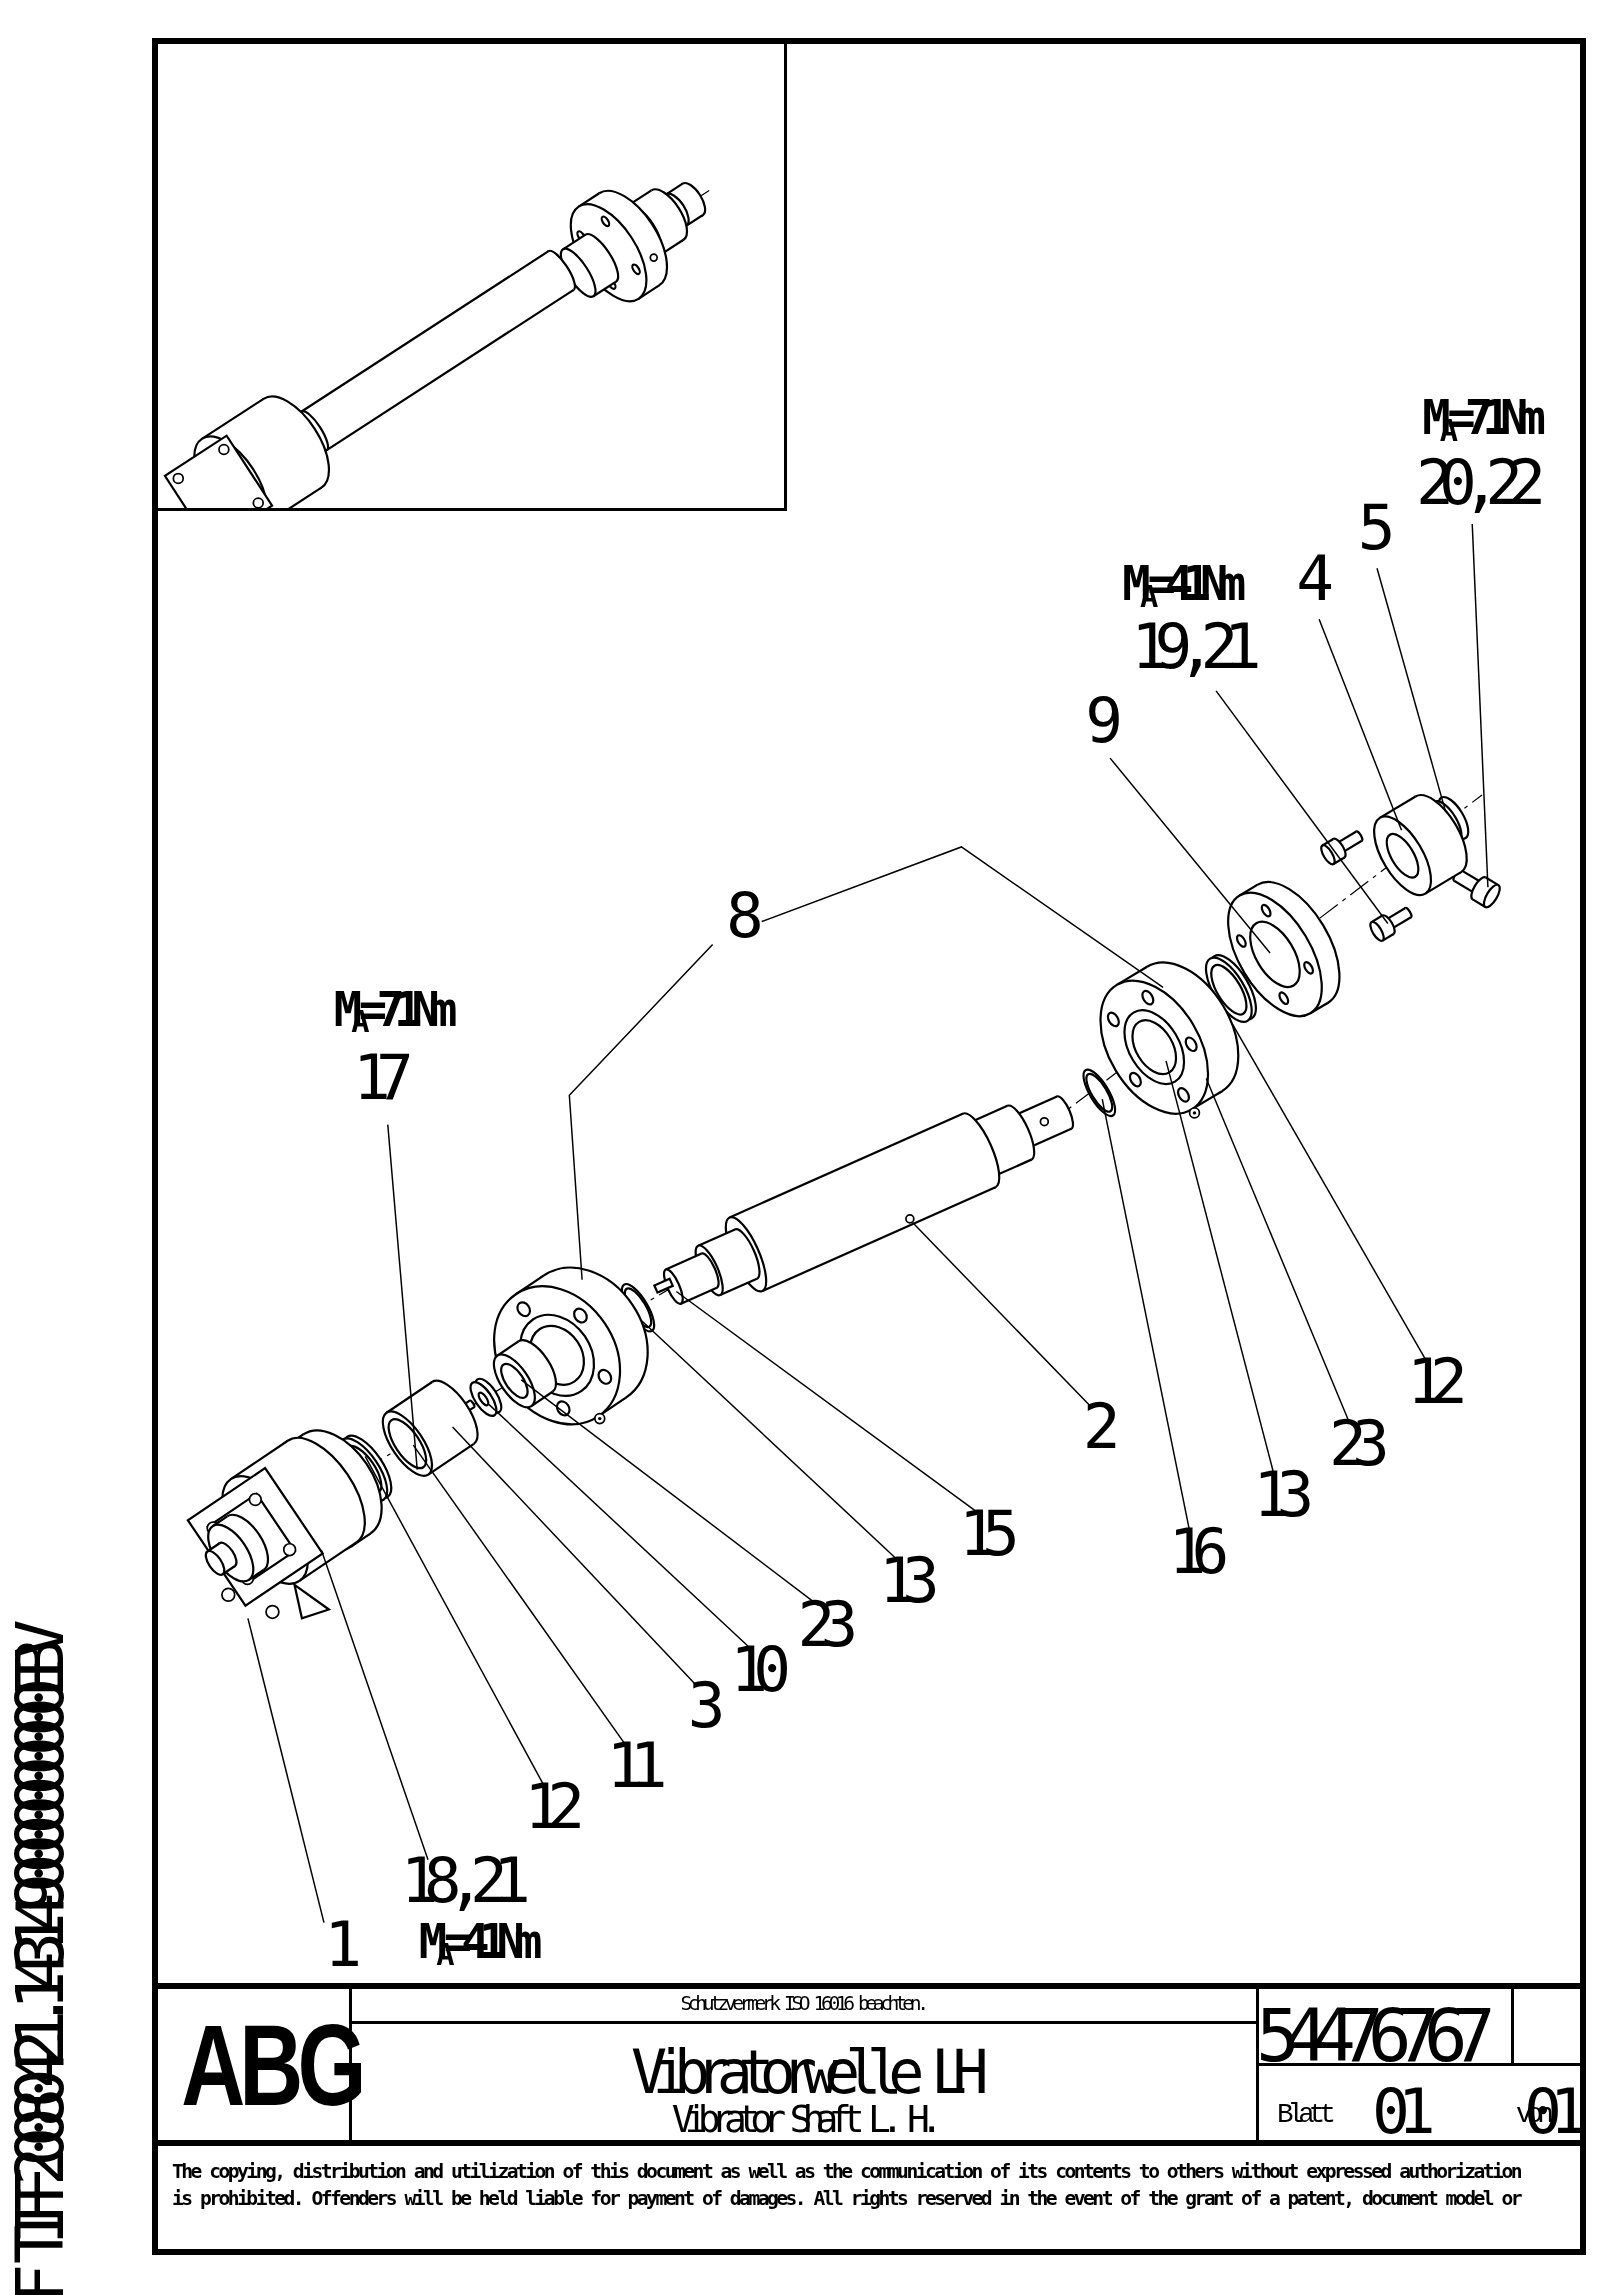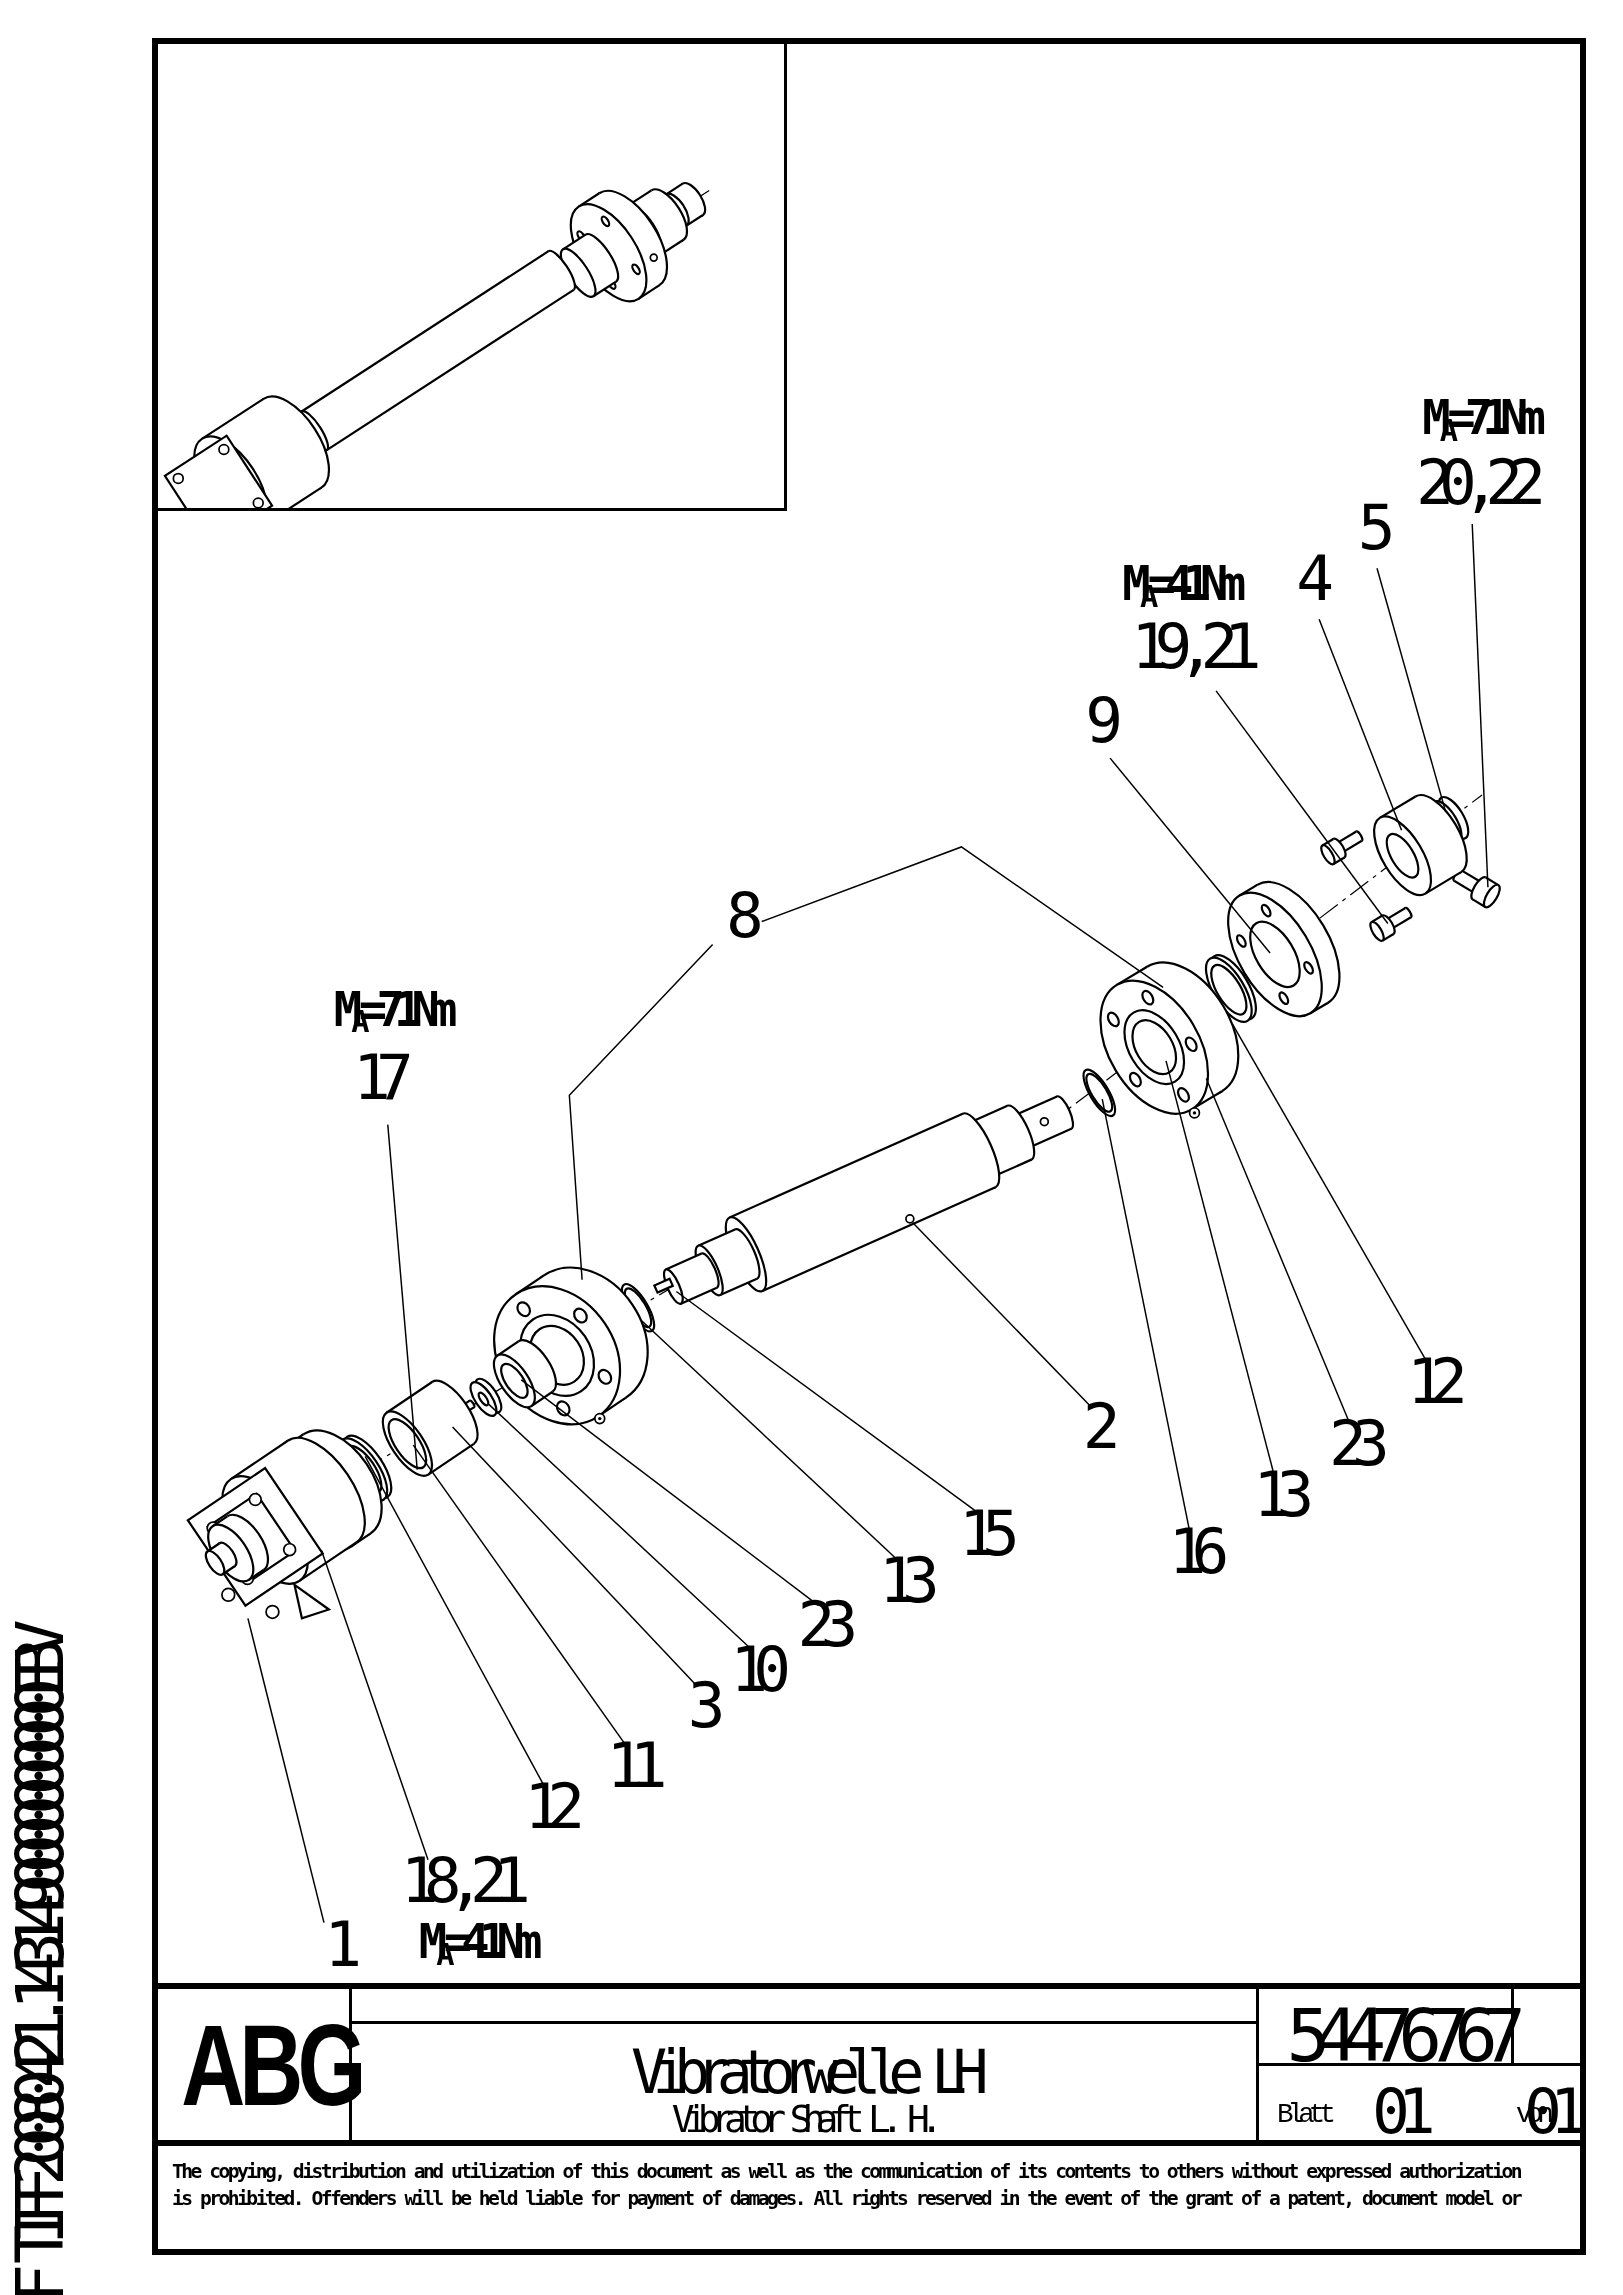--- a/index.html
+++ b/index.html
@@ -449,6 +449,7 @@
   <div class="abgcell">
     <span class="abg">ABG</span>
   </div>
+  <div class="txt schutz">Schutzvermerk ISO 16016 beachten.</div>
   <div class="txt title-en">Vibrator Shaft L. H.</div>
   <div class="txt title-de">Vibratorwelle LH</div>
   <div class="txt docnum">54476767</div>

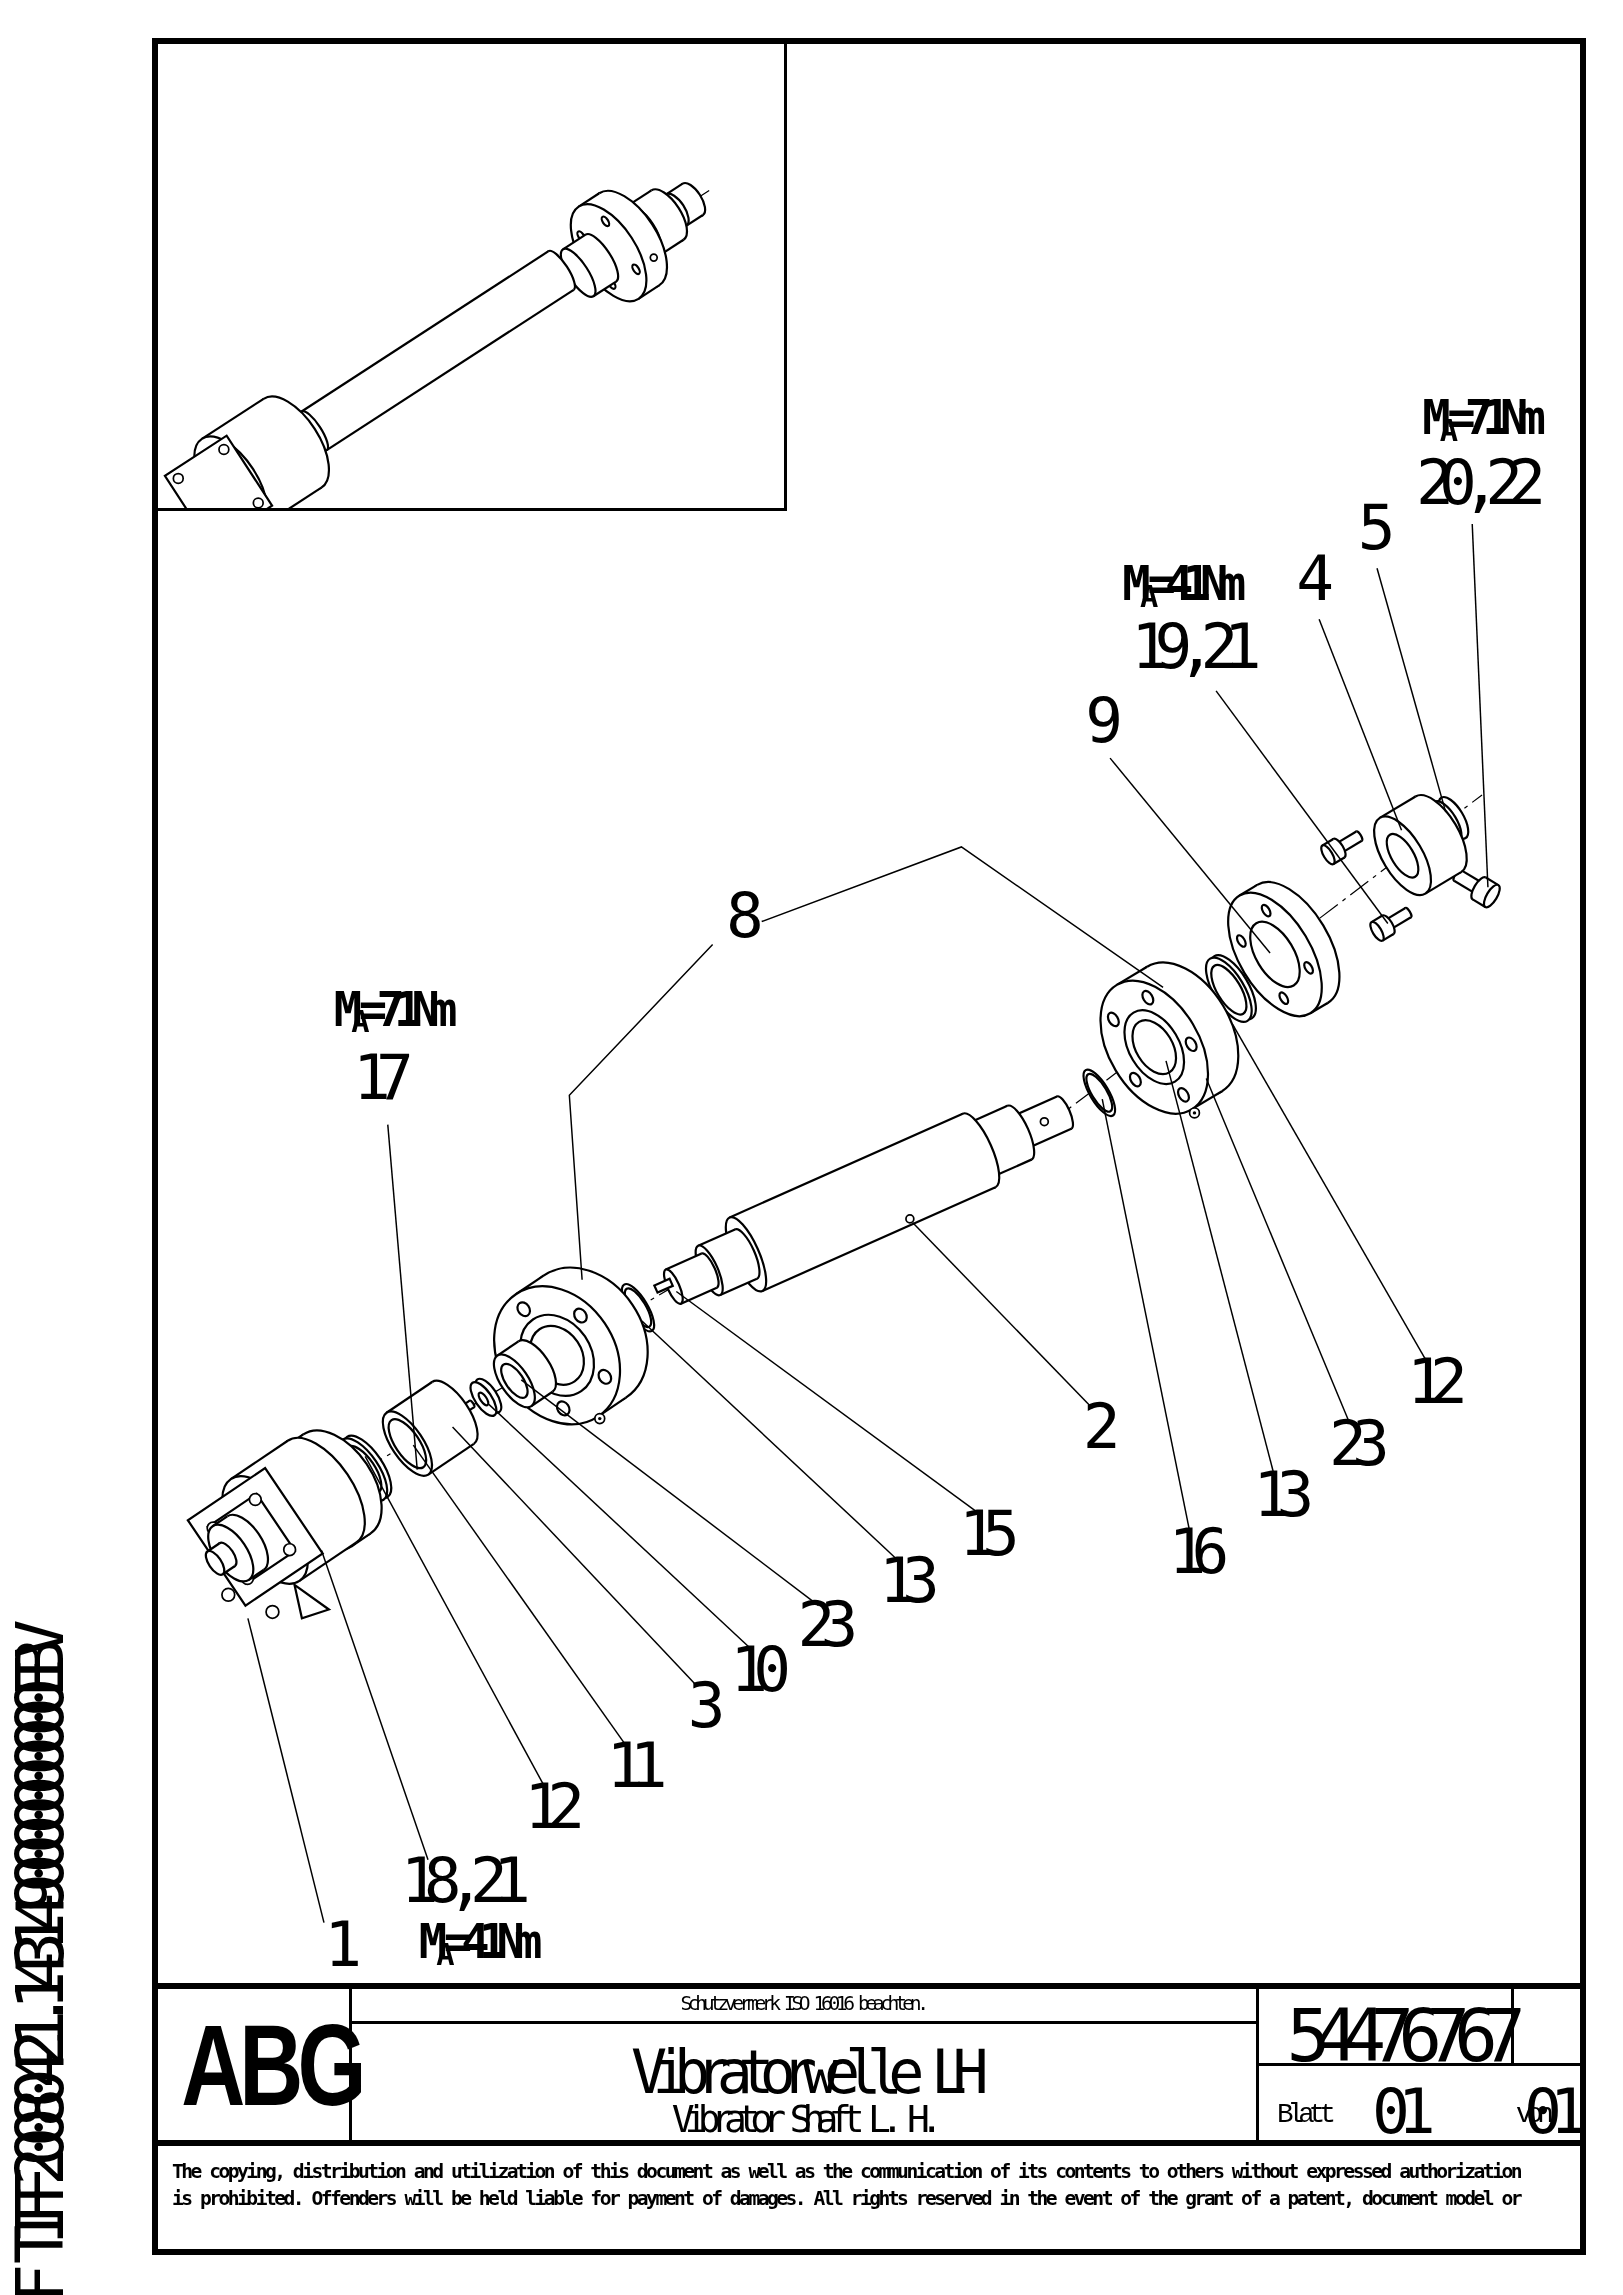--- a/index.html
+++ b/index.html
@@ -12,7 +12,7 @@
   .schutz{font-size:19.6px;letter-spacing:-4.4px;width:907px;left:349px;top:1992px;text-align:center;}
   .title-de{font-size:60px;letter-spacing:-14.7px;width:907px;left:349px;top:2037px;text-align:center;}
   .title-en{font-size:38px;letter-spacing:-9.8px;width:907px;left:349px;top:2097px;text-align:center;}
-  .docnum{font-size:73px;letter-spacing:-16px;width:254px;left:1256px;top:1993px;text-align:right;}
+  .docnum{font-size:73px;letter-spacing:-16px;width:254px;left:1256px;top:1993px;text-align:left;}
   .abgcell{position:absolute;left:159px;top:1989px;width:224px;height:151px;display:flex;
            align-items:center;justify-content:center;}
   .abg{font-family:"Liberation Sans",sans-serif;font-weight:900;font-size:87px;letter-spacing:-5.9px;

